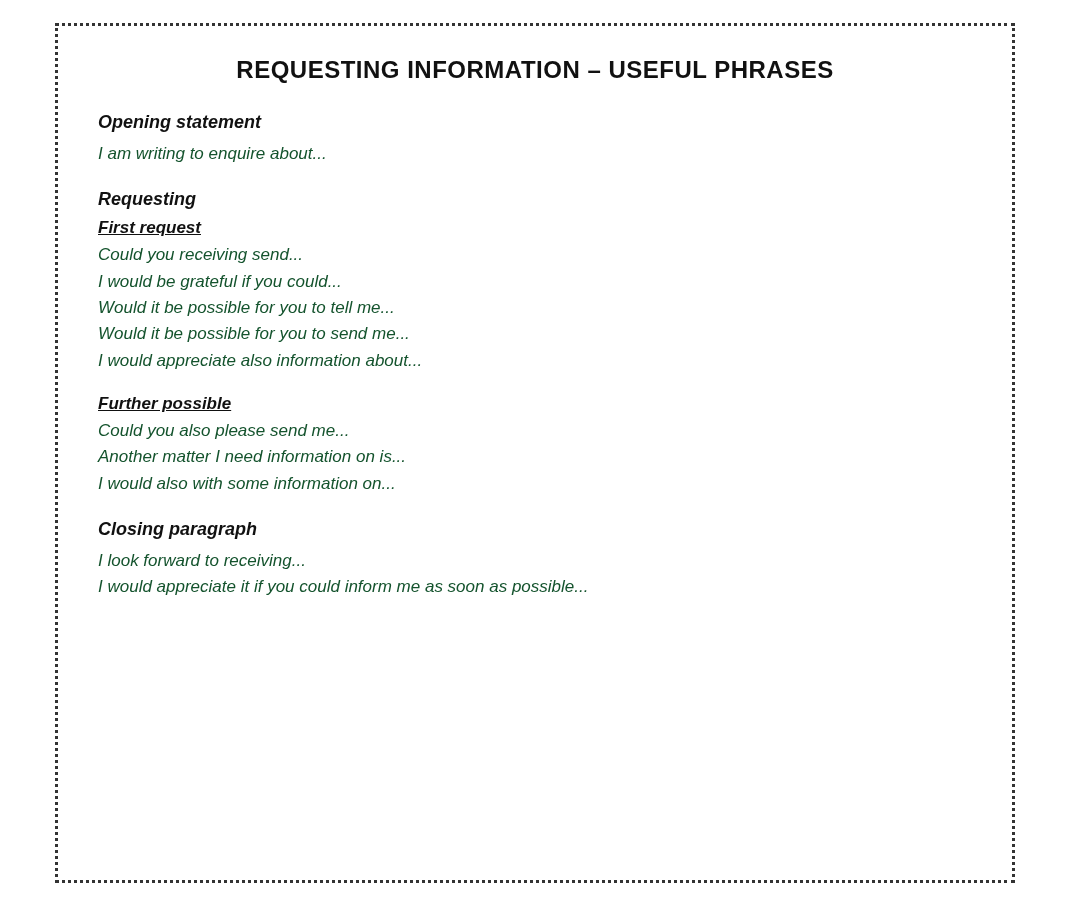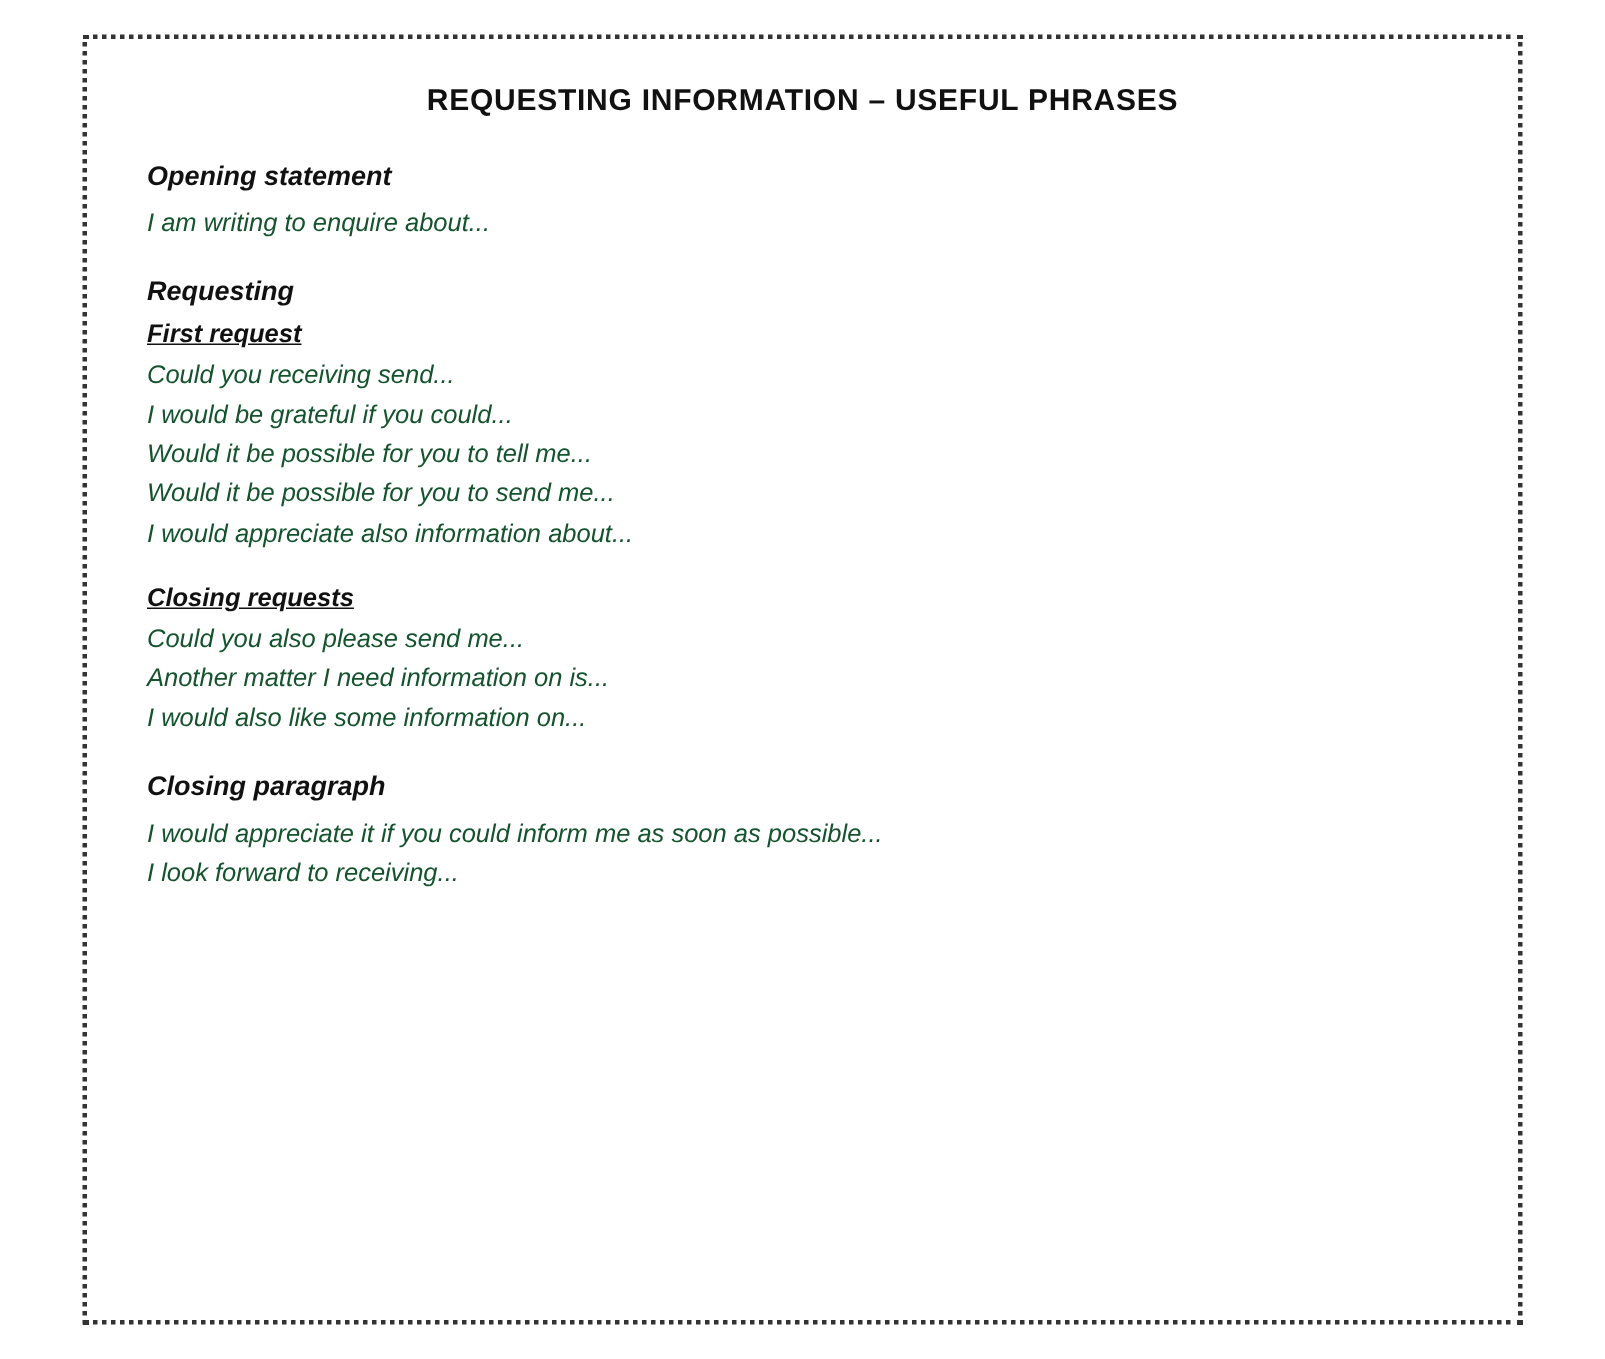--- a/index.html
+++ b/index.html
@@ -28,7 +28,7 @@
 
     .main-title {
       text-align: center;
-      font-size: 20px;
+      font-size: 24px;
       font-weight: bold;
       font-style: normal;
       font-family: Arial, sans-serif;

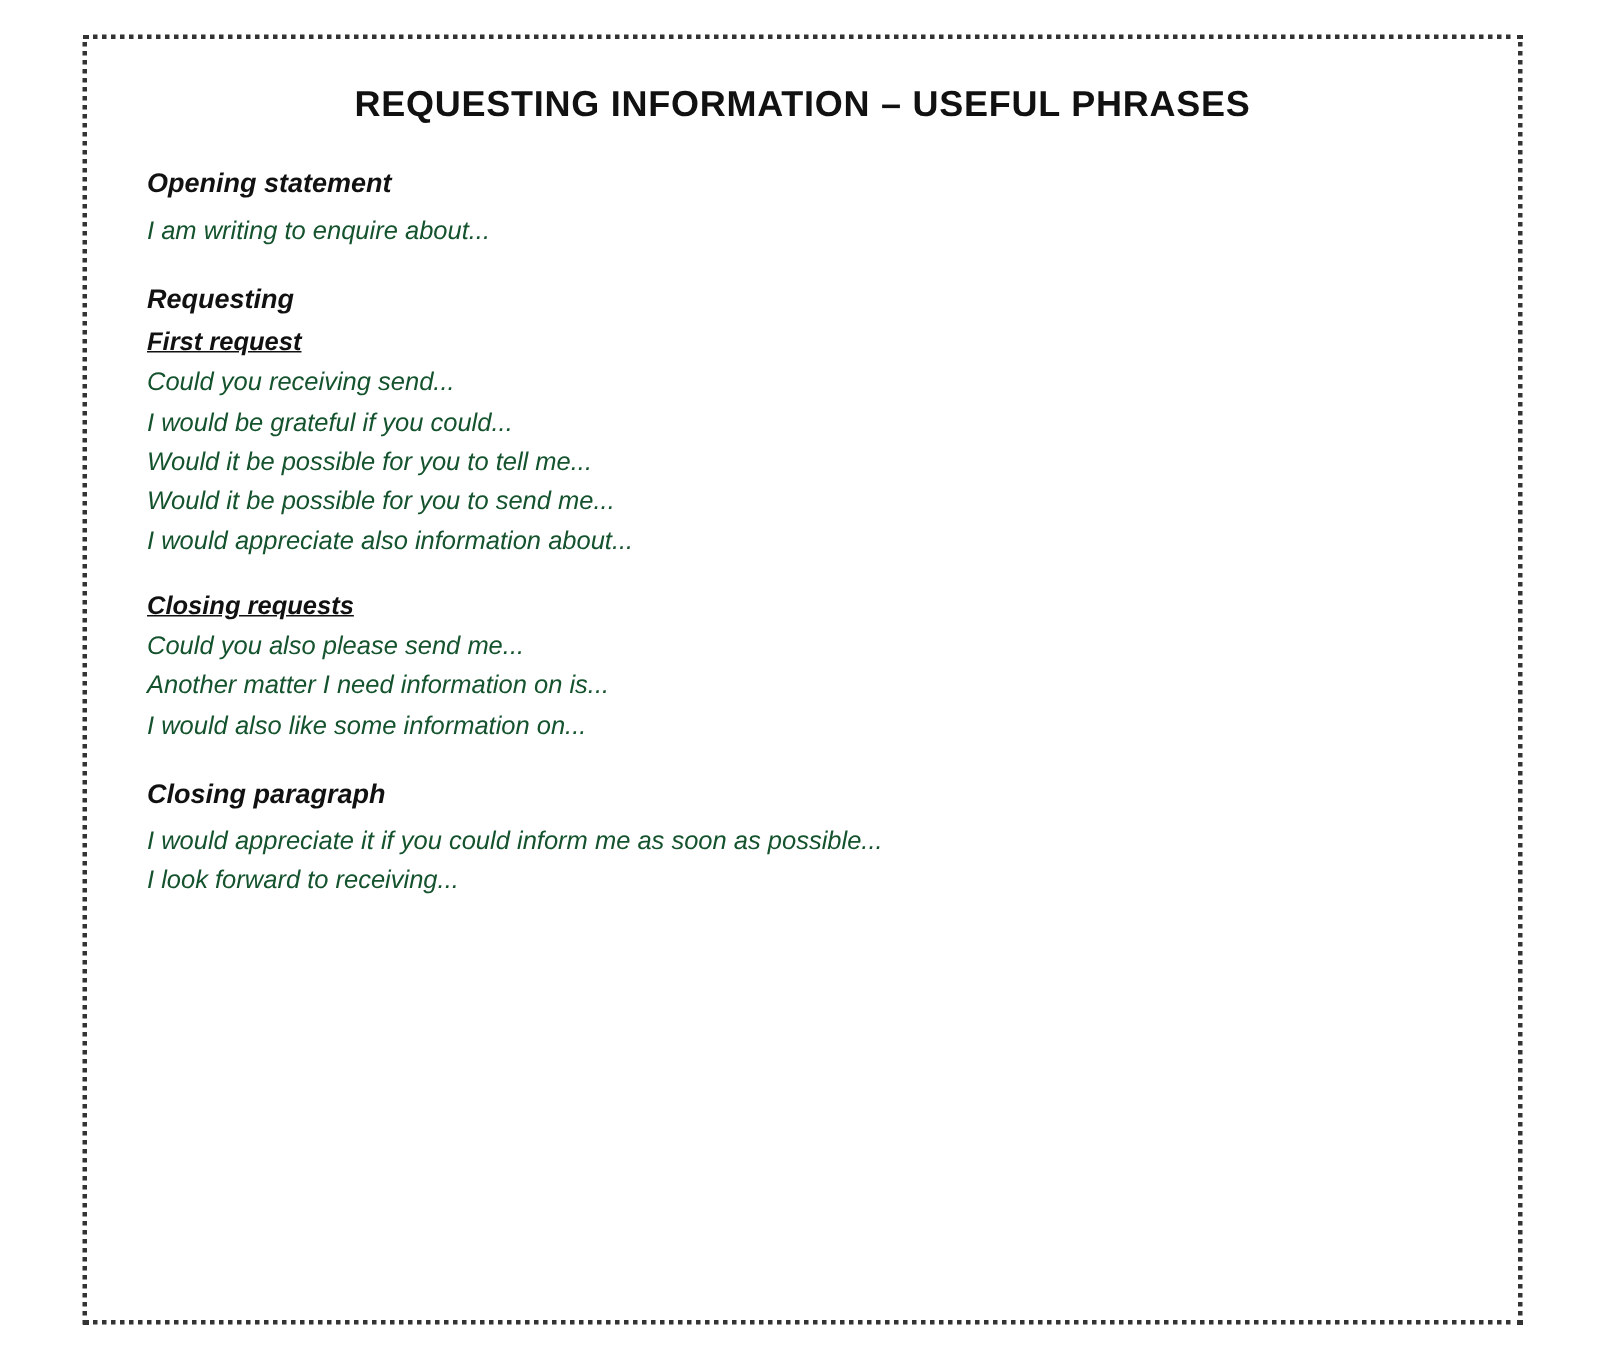--- a/index.html
+++ b/index.html
@@ -99,7 +99,7 @@
     </div>
 
     <div class="sub-section">
-      <div class="sub-heading">Closing requests</div>
+      <div class="sub-heading">Further possible</div>
       <div class="phrase">Could you also please send me...</div>
       <div class="phrase">Another matter I need information on is...</div>
       <div class="phrase">I would also like some information on...</div>

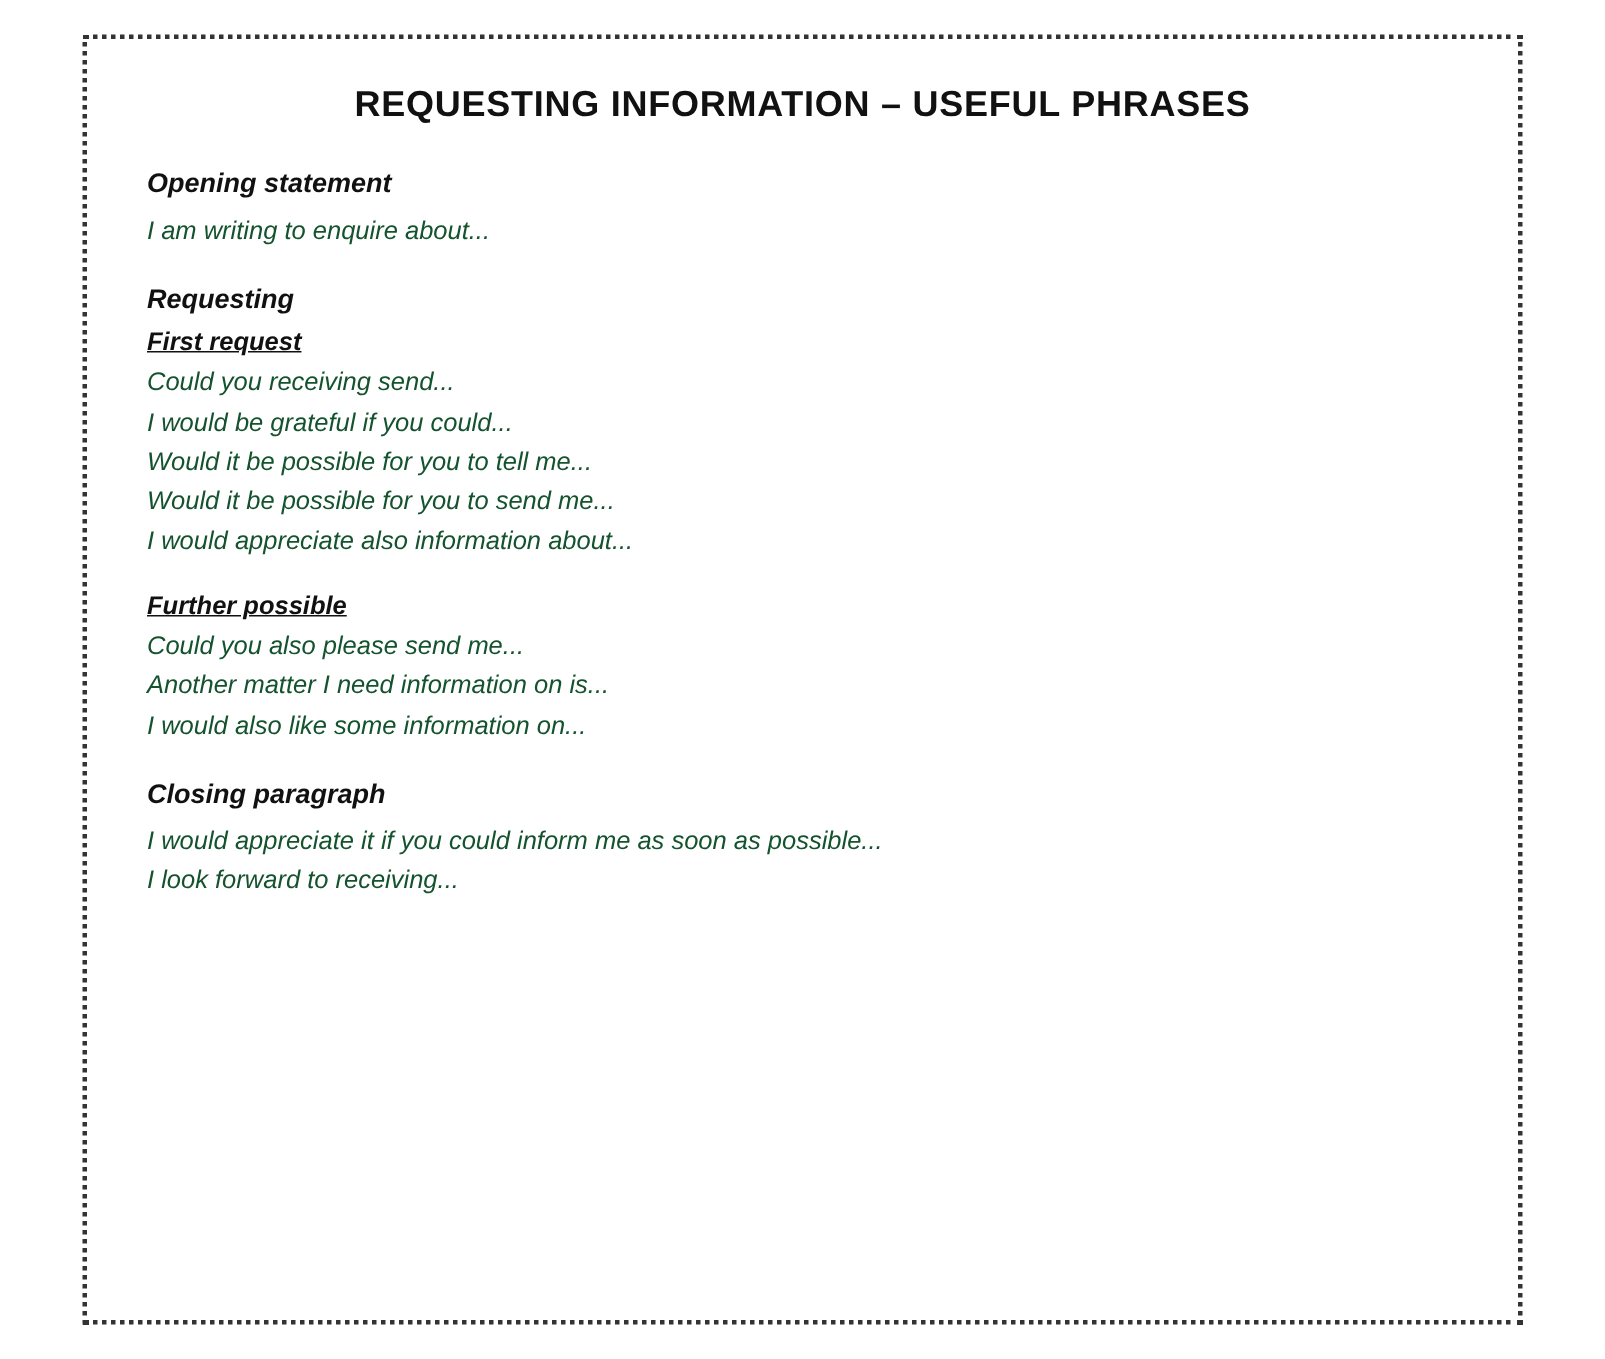--- a/index.html
+++ b/index.html
@@ -102,7 +102,7 @@
       <div class="sub-heading">Further possible</div>
       <div class="phrase">Could you also please send me...</div>
       <div class="phrase">Another matter I need information on is...</div>
-      <div class="phrase">I would also like some information on...</div>
+      <div class="phrase">I would also with some information on...</div>
     </div>
   </div>
 

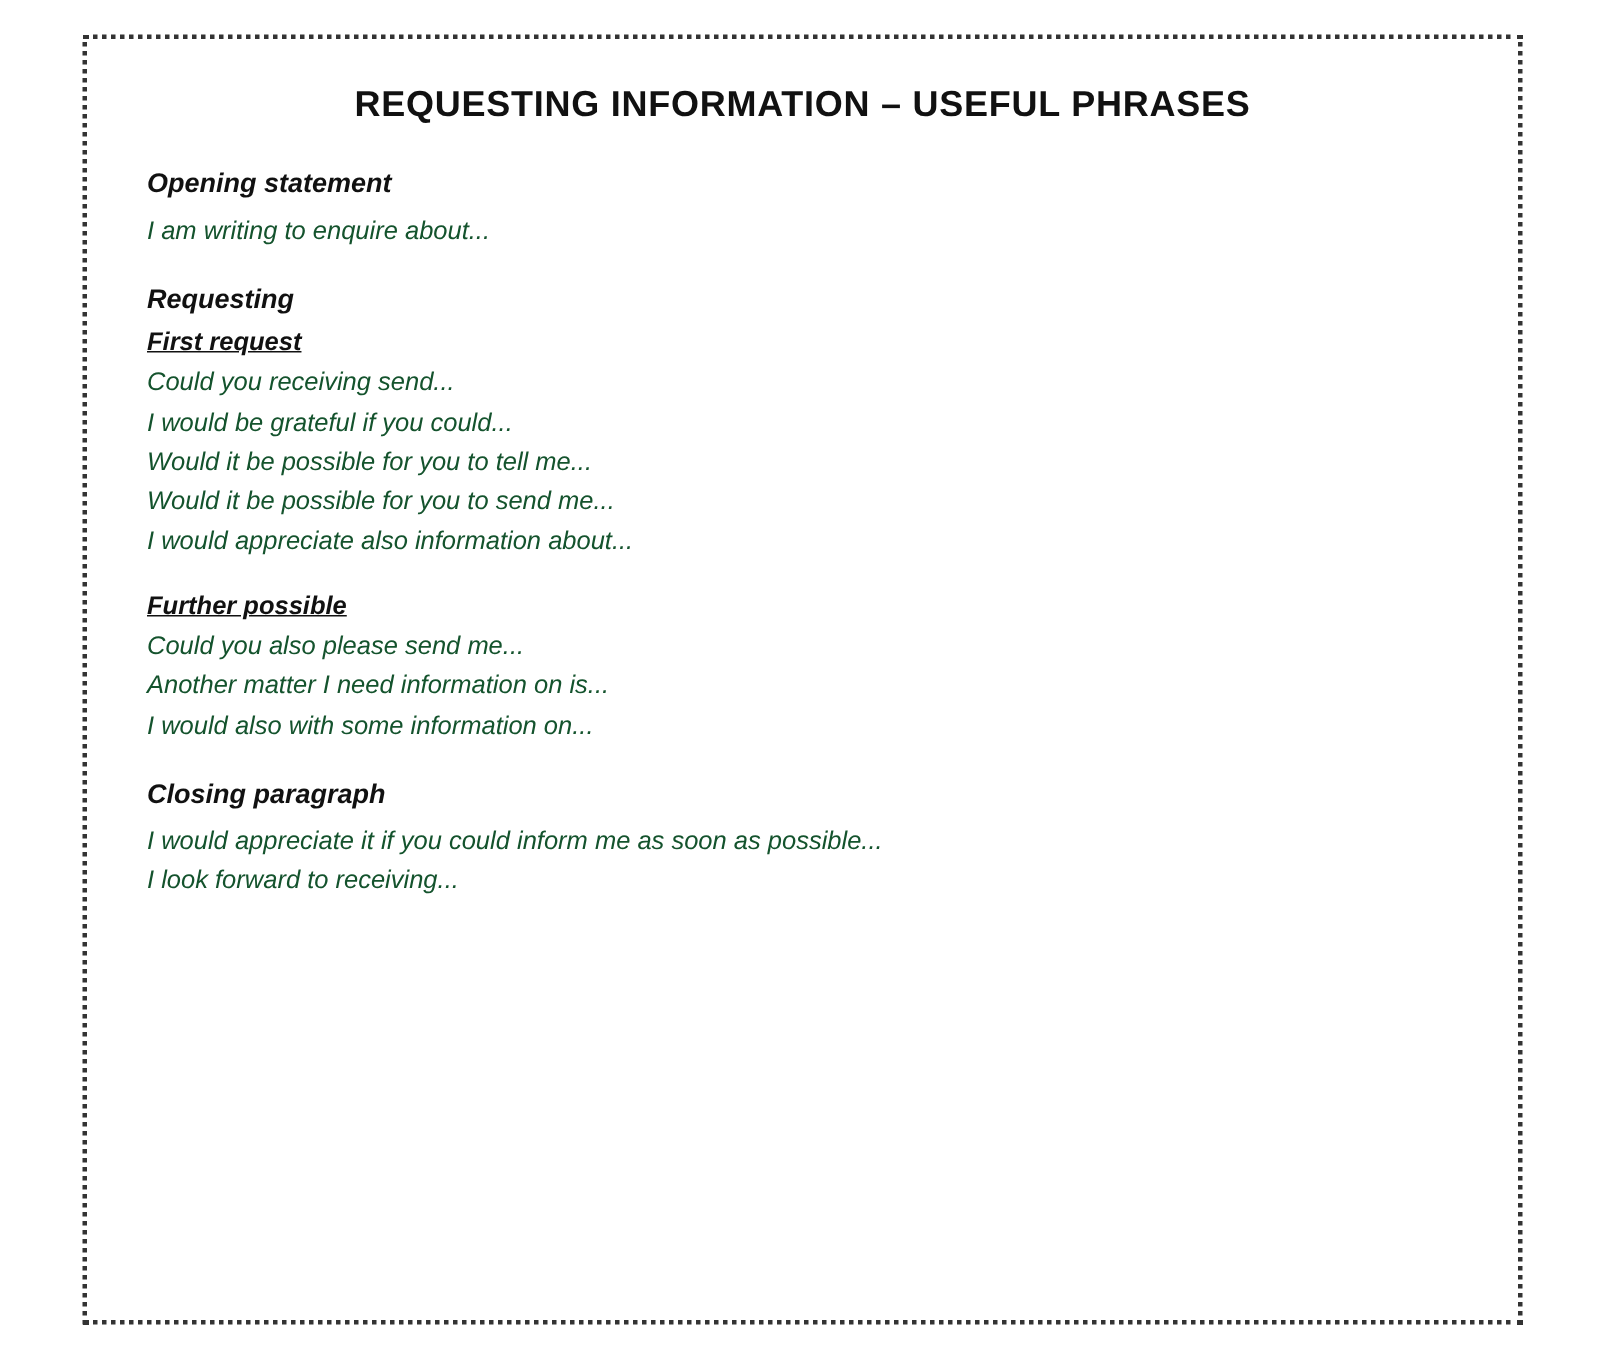--- a/index.html
+++ b/index.html
@@ -108,8 +108,8 @@
 
   <div class="section">
     <div class="section-heading">Closing paragraph</div>
+    <div class="phrase">I look forward to receiving...</div>
     <div class="phrase">I would appreciate it if you could inform me as soon as possible...</div>
-    <div class="phrase">I look forward to receiving...</div>
   </div>
 
 </div>

